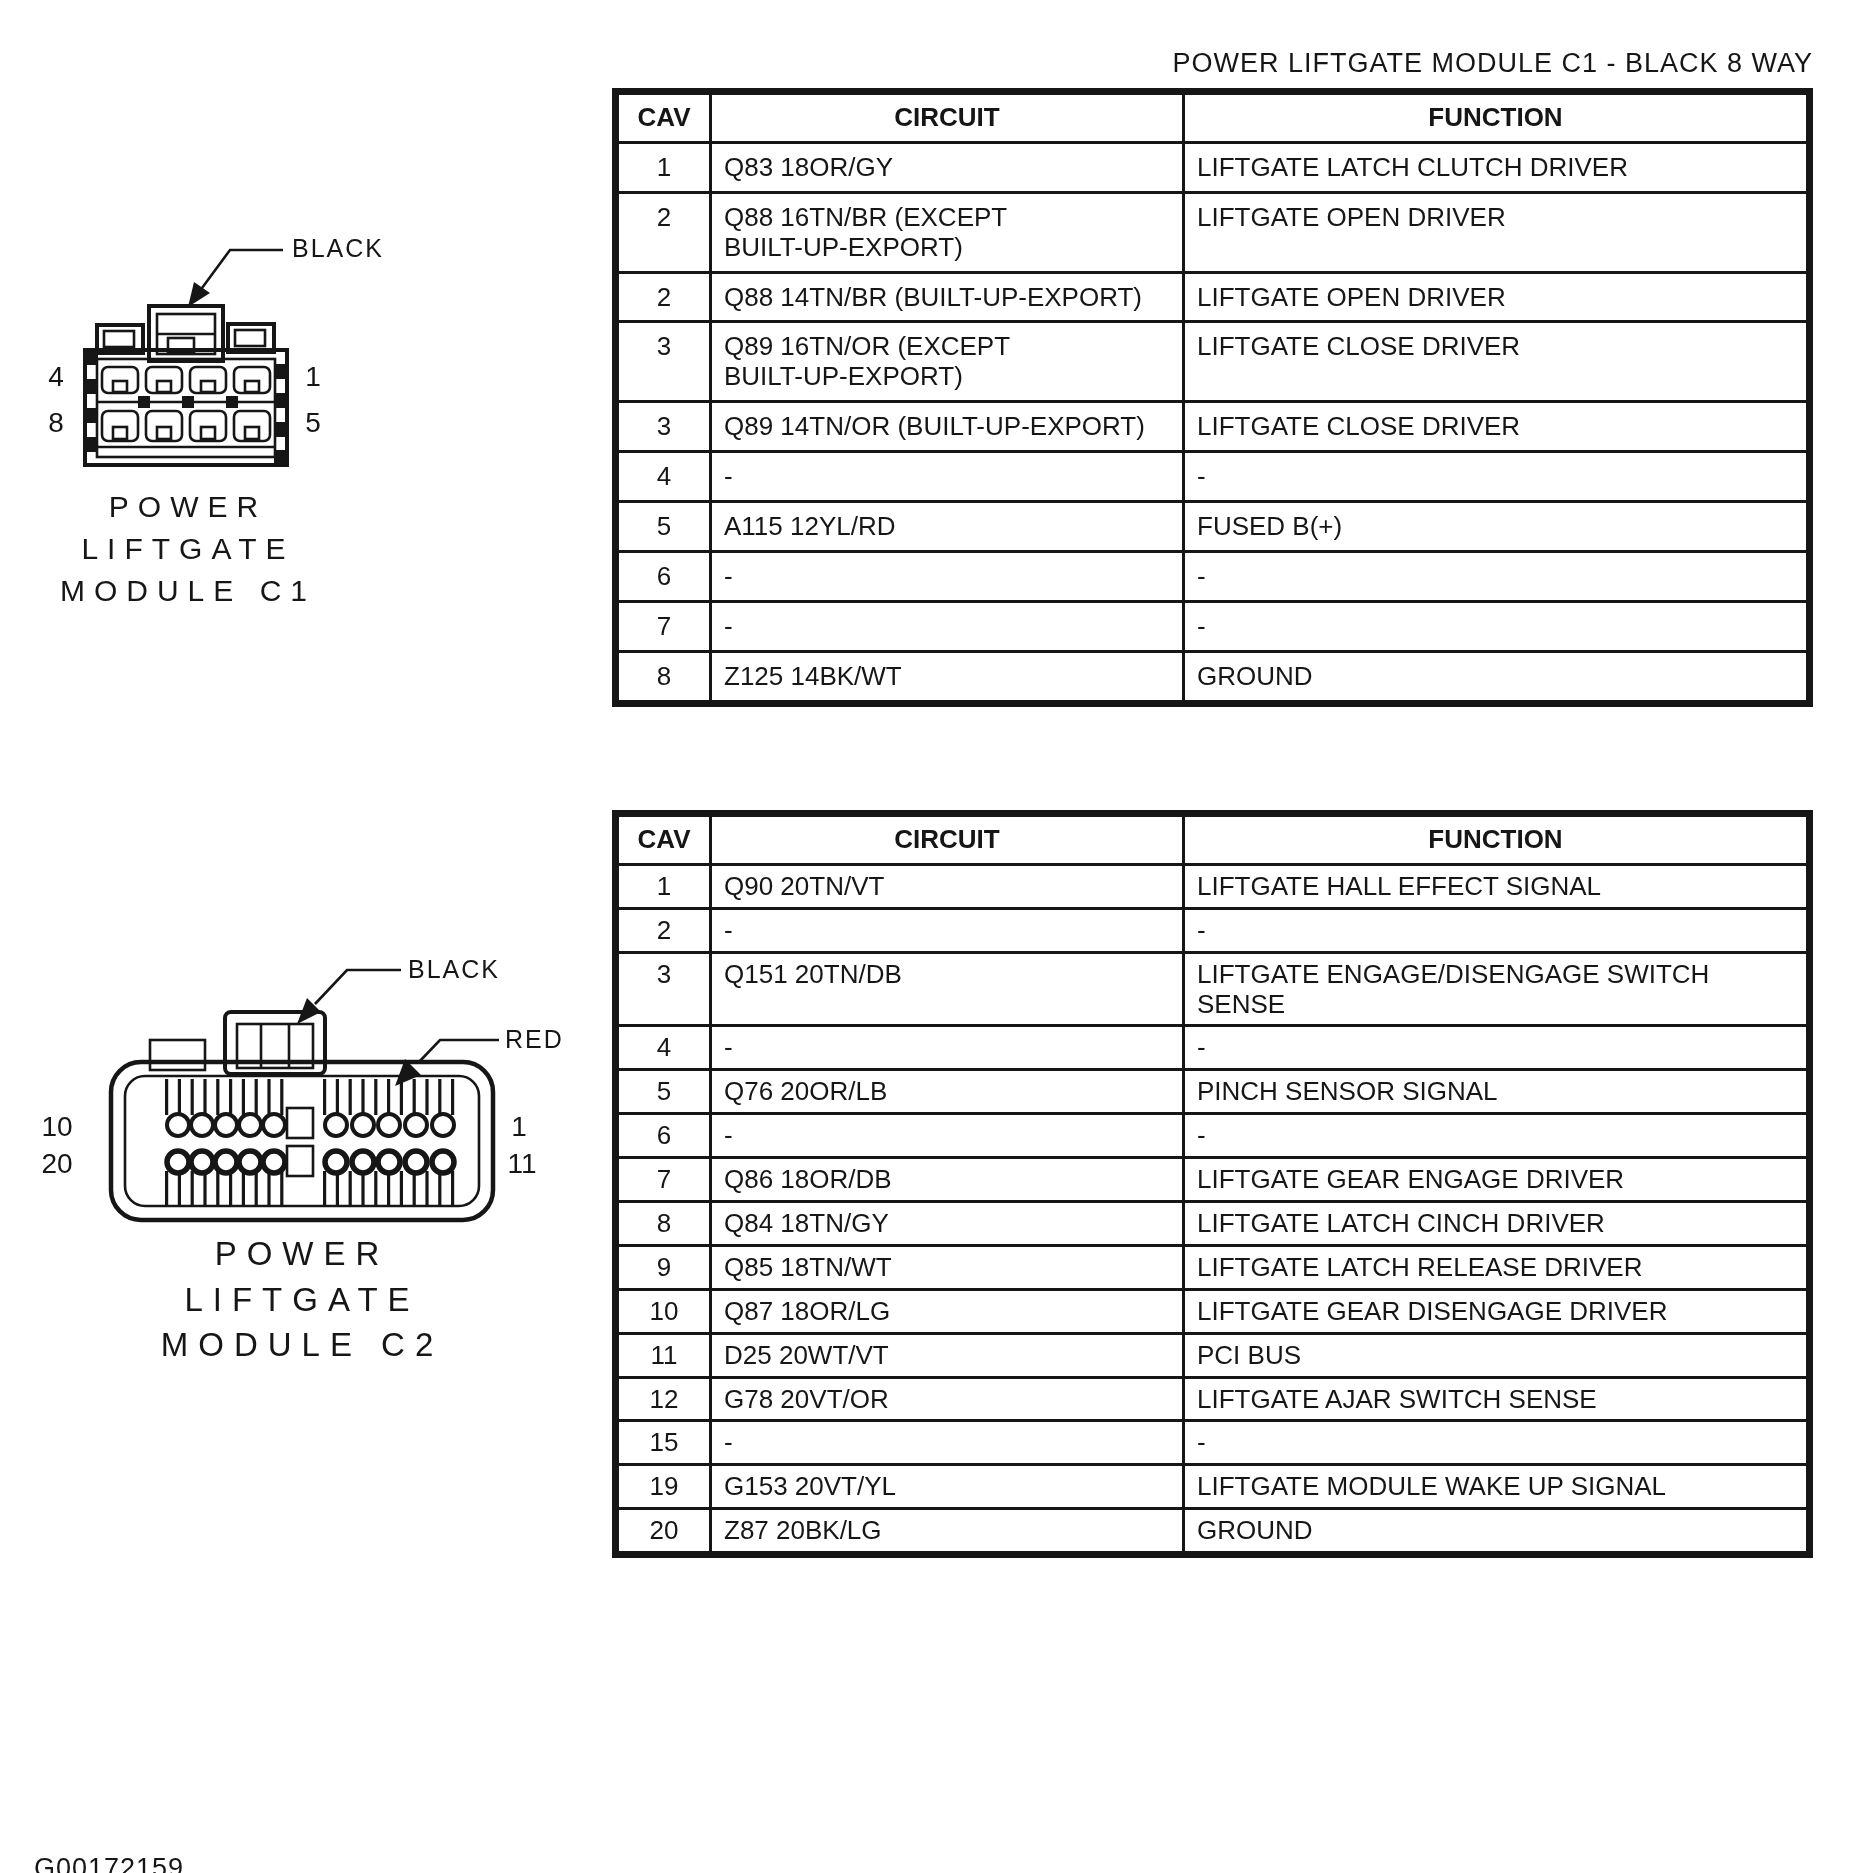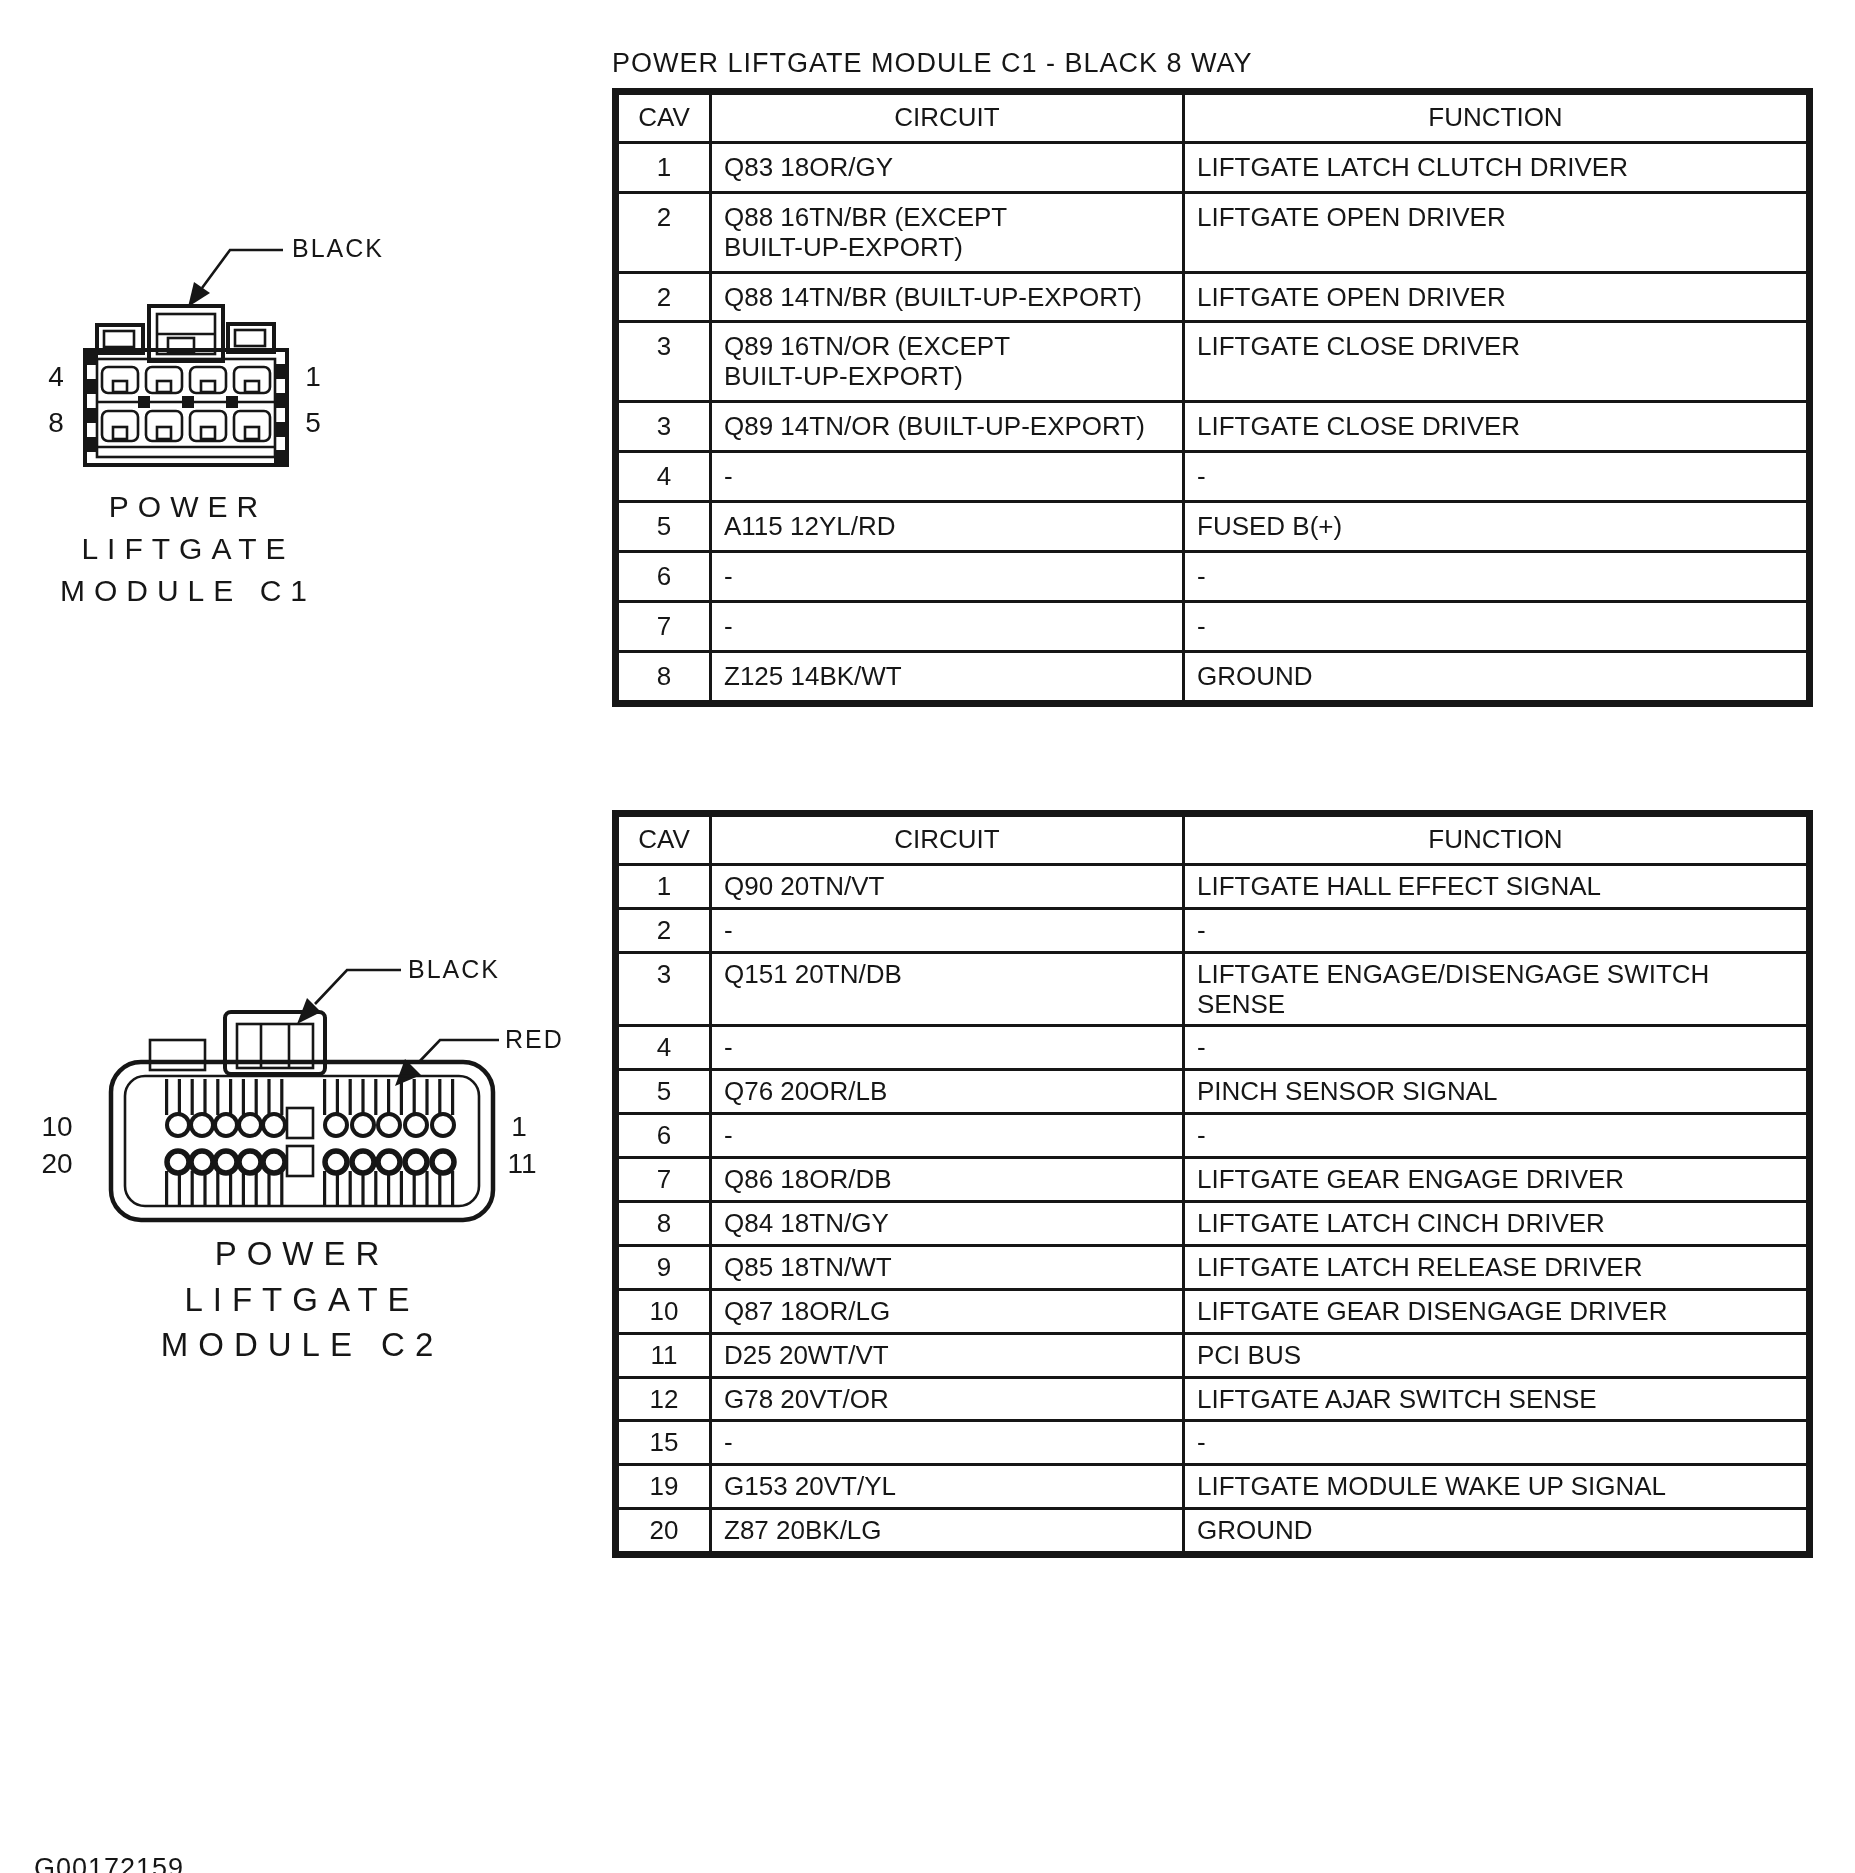--- a/index.html
+++ b/index.html
@@ -11,7 +11,7 @@
   .tbl-wrap{position:absolute;left:612px;width:1201px}
   .tbl-wrap.c1{top:48px}
   .tbl-wrap.c2{top:810px}
-  .tbl-title{text-align:left;font-size:27px;letter-spacing:1px;margin-bottom:9px;white-space:nowrap}
+  .tbl-title{text-align:right;font-size:27px;letter-spacing:1px;margin-bottom:9px;white-space:nowrap}
   table.pin{border-collapse:collapse;width:100%;border:7px solid #161616;table-layout:fixed}
   .pin th,.pin td{border:3px solid #161616;font-size:26px;line-height:1.15;
                   vertical-align:top;white-space:pre-line;overflow:hidden}

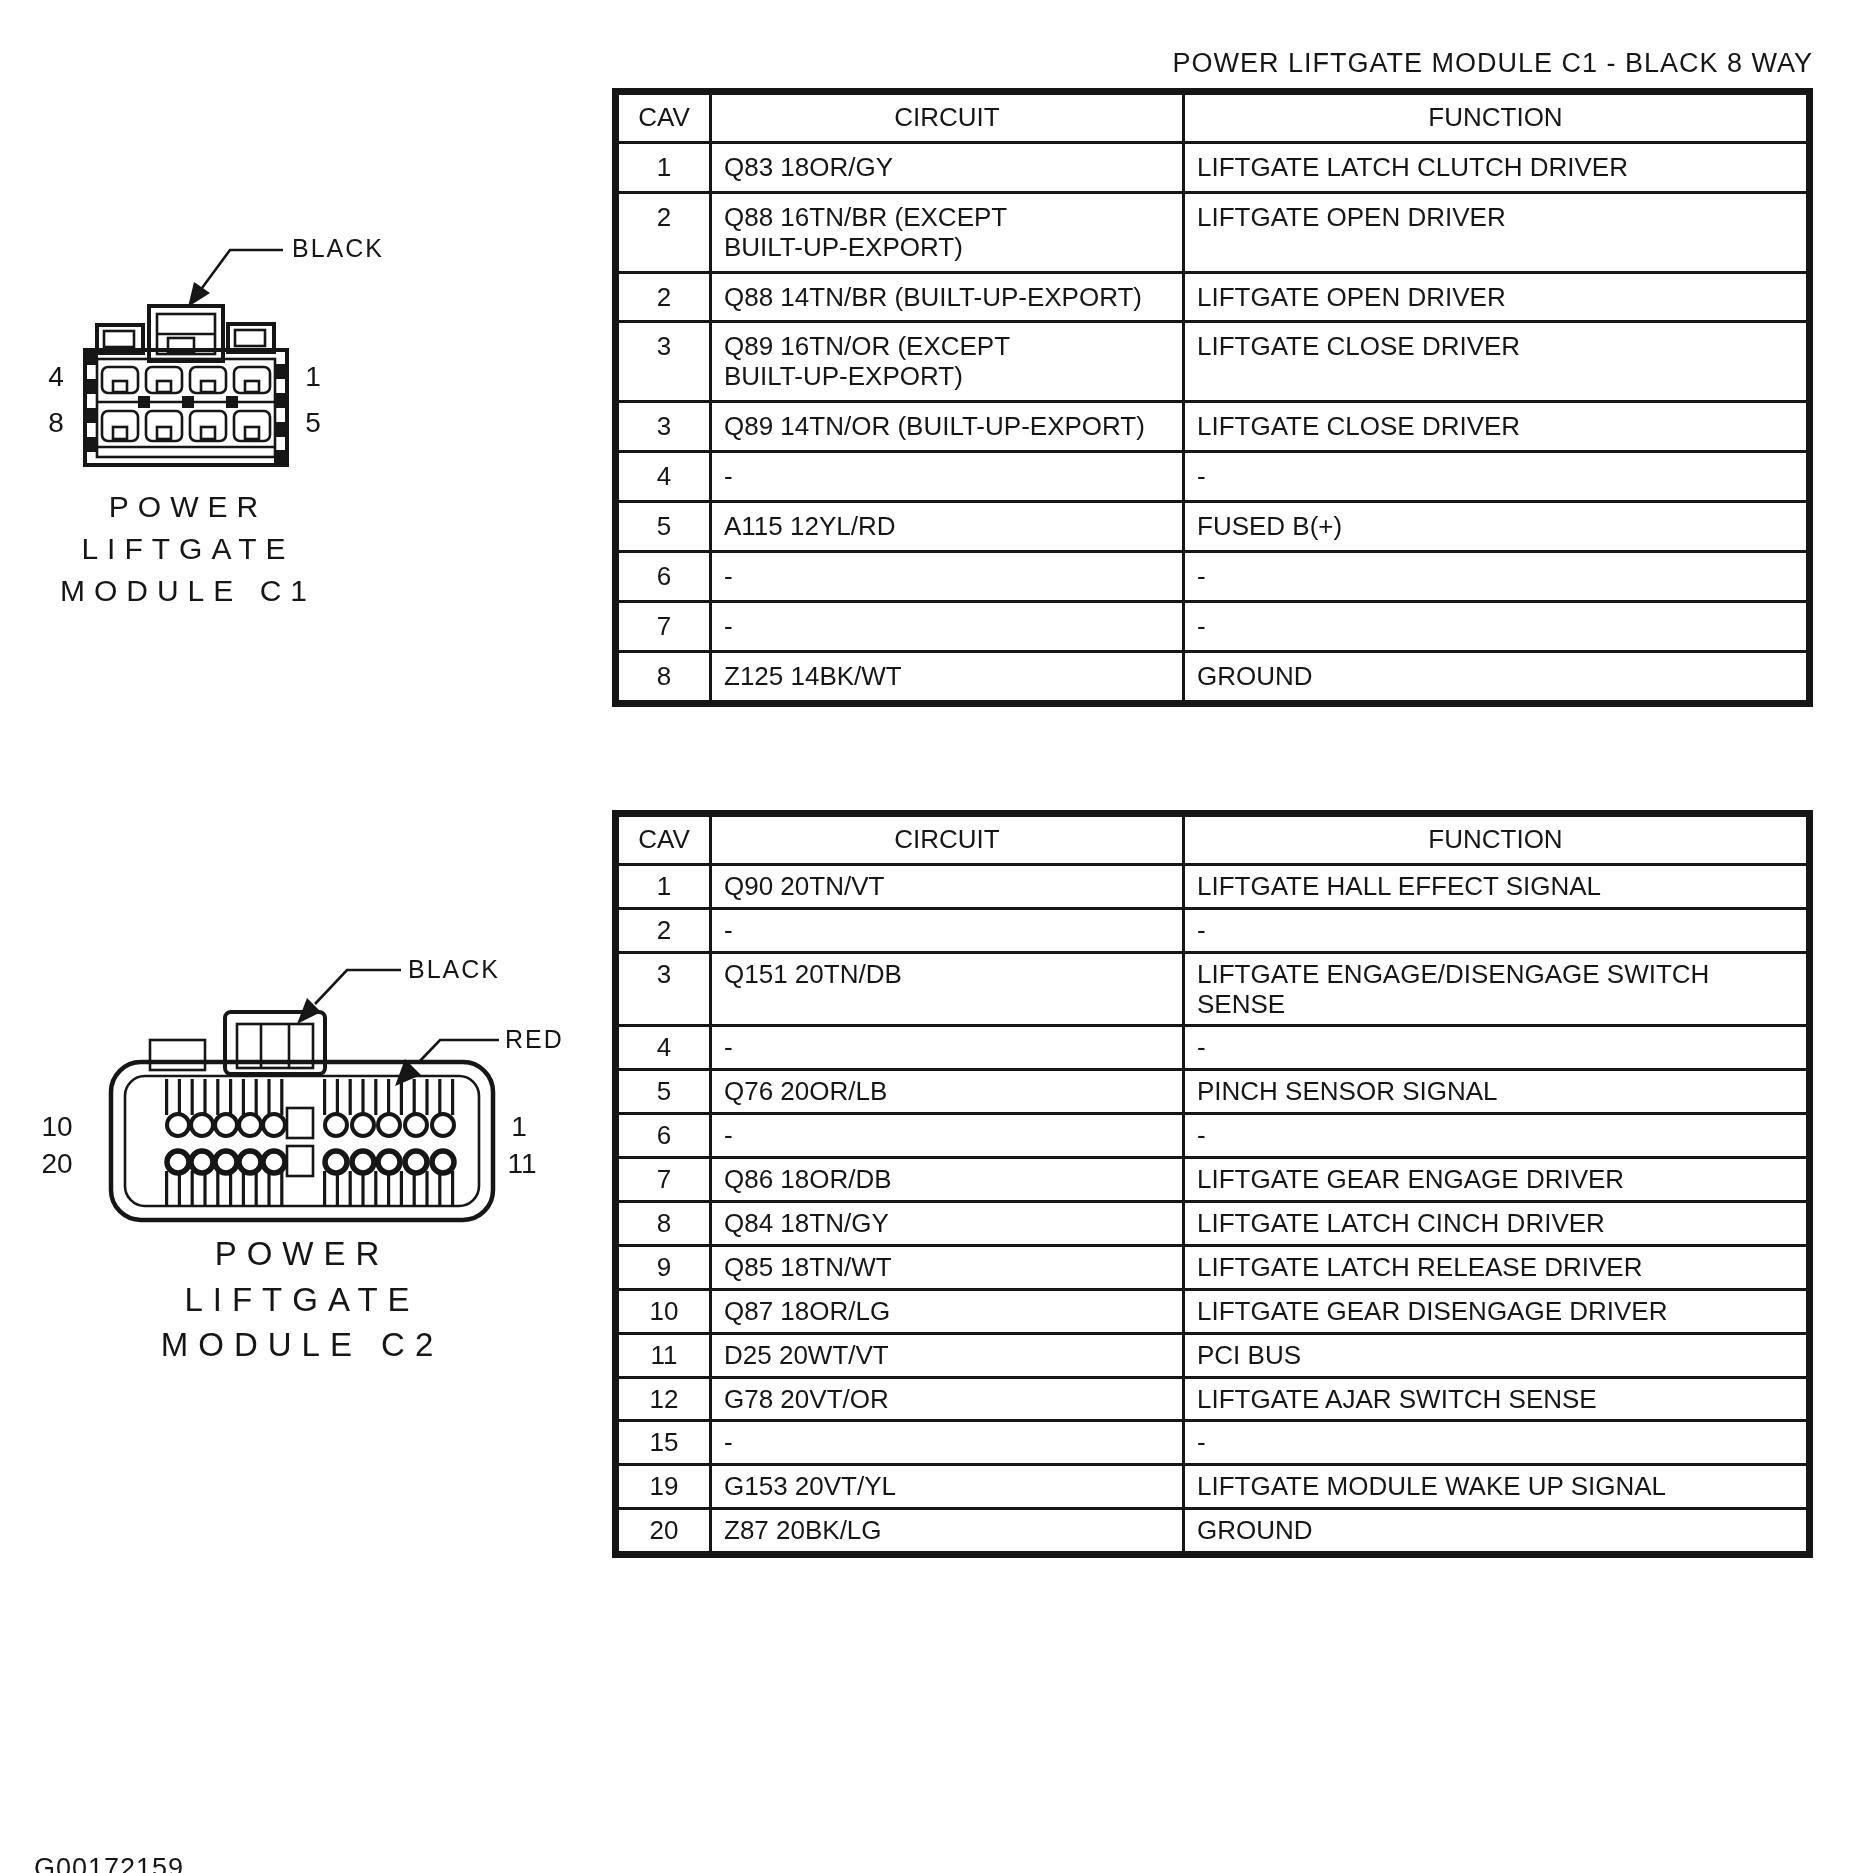--- a/index.html
+++ b/index.html
@@ -15,7 +15,7 @@
   table.pin{border-collapse:collapse;width:100%;border:7px solid #161616;table-layout:fixed}
   .pin th,.pin td{border:3px solid #161616;font-size:26px;line-height:1.15;
                   vertical-align:top;white-space:pre-line;overflow:hidden}
-  .pin th{text-align:center;font-weight:400;padding:8px 6px;height:28px}
+  .pin th{text-align:center;font-weight:700;padding:8px 6px;height:28px}
   .pin td{padding:9px 12px 8px;height:28px}
   .pin.c2t td{padding:6px 12px 5px}
   .pin td.cav{text-align:center;padding-left:4px;padding-right:4px}

